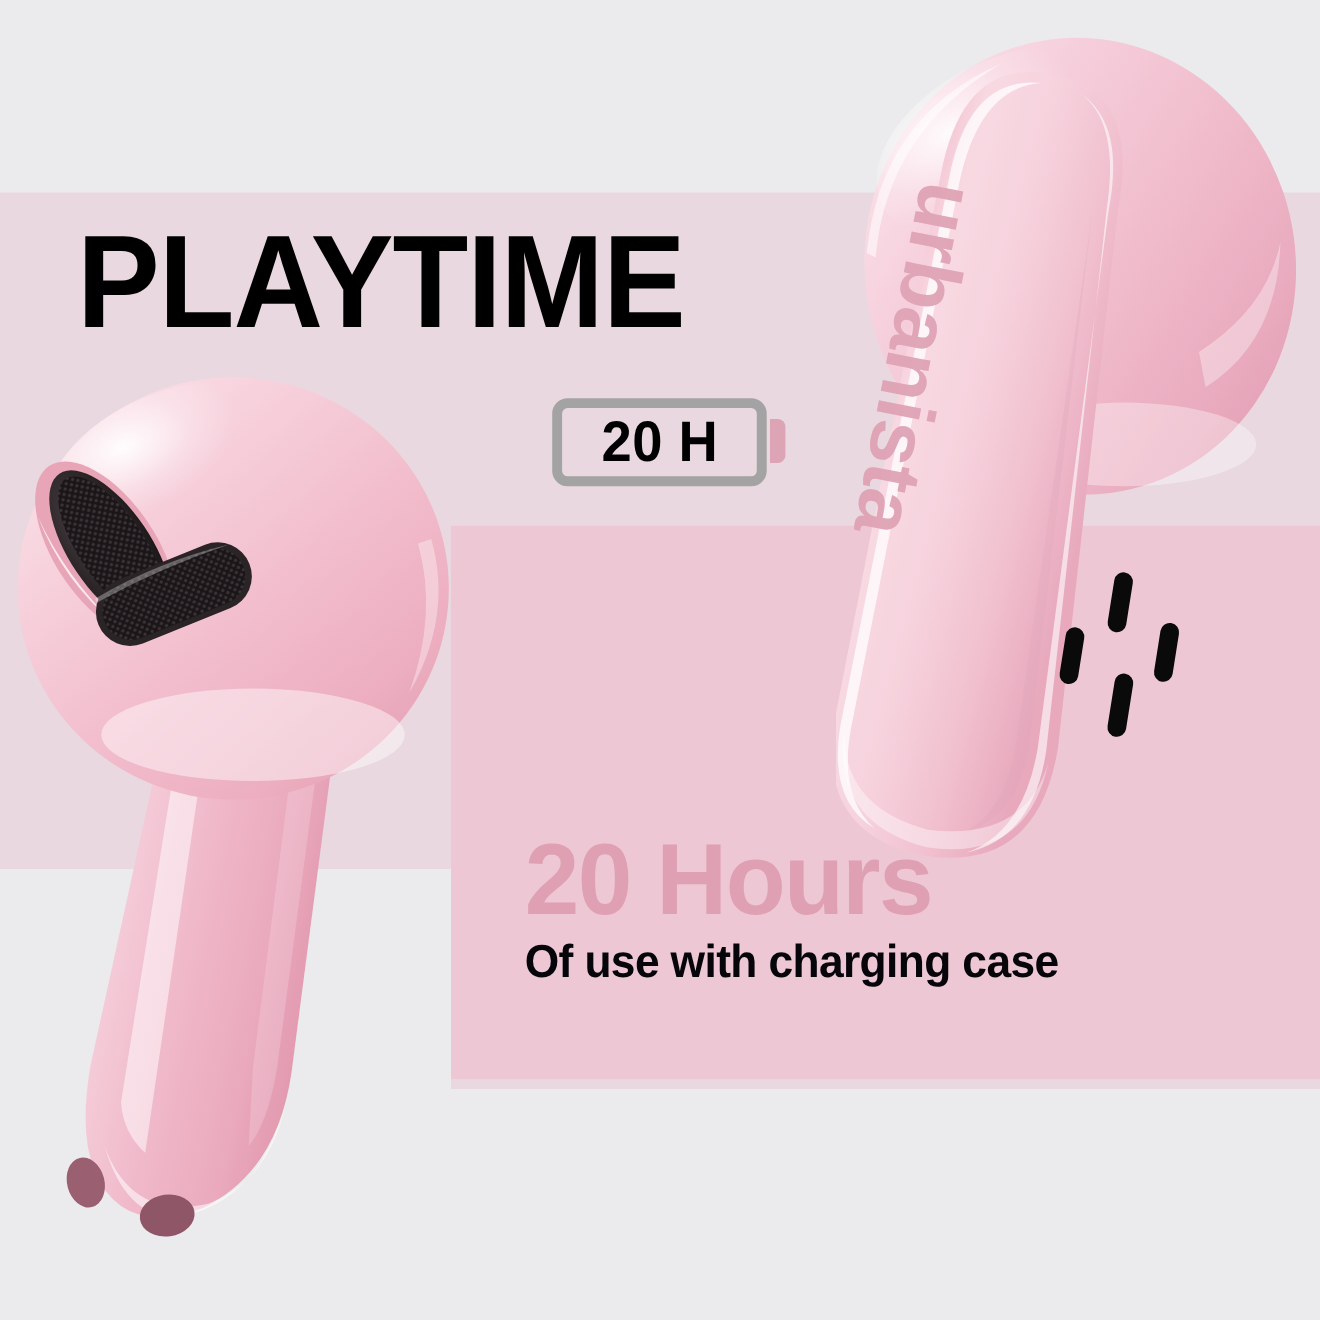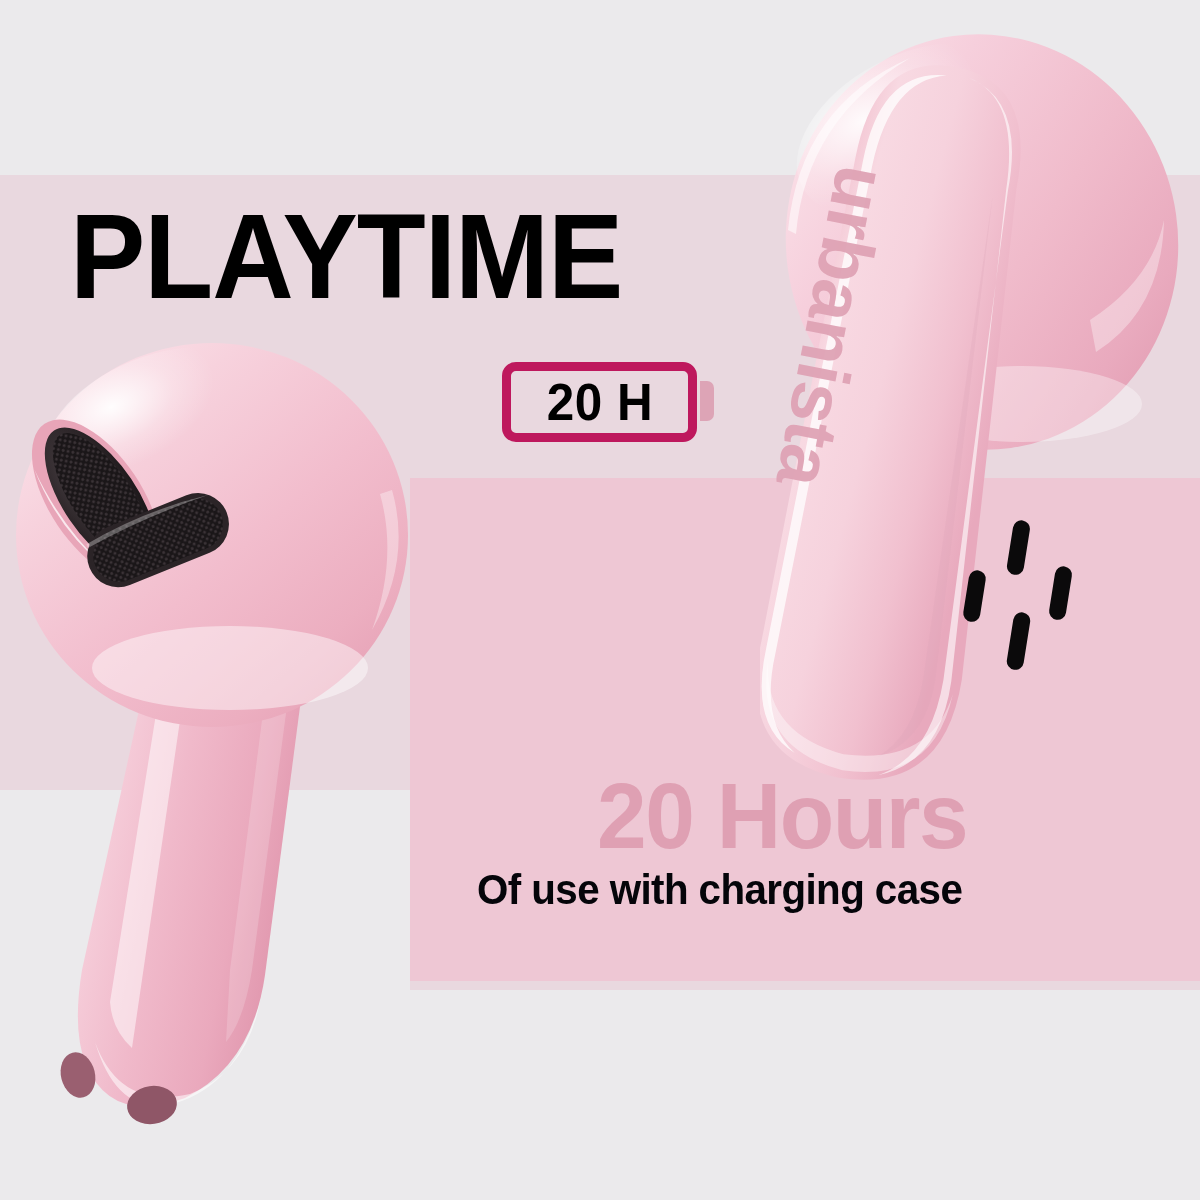--- a/index.html
+++ b/index.html
@@ -66,7 +66,7 @@
     top: 362px;
     width: 195px;
     height: 80px;
-    border: 9px solid #be185d;
+    border: 9px solid #a3a3a3;
     border-radius: 14px;
     box-sizing: border-box;
     display: flex;

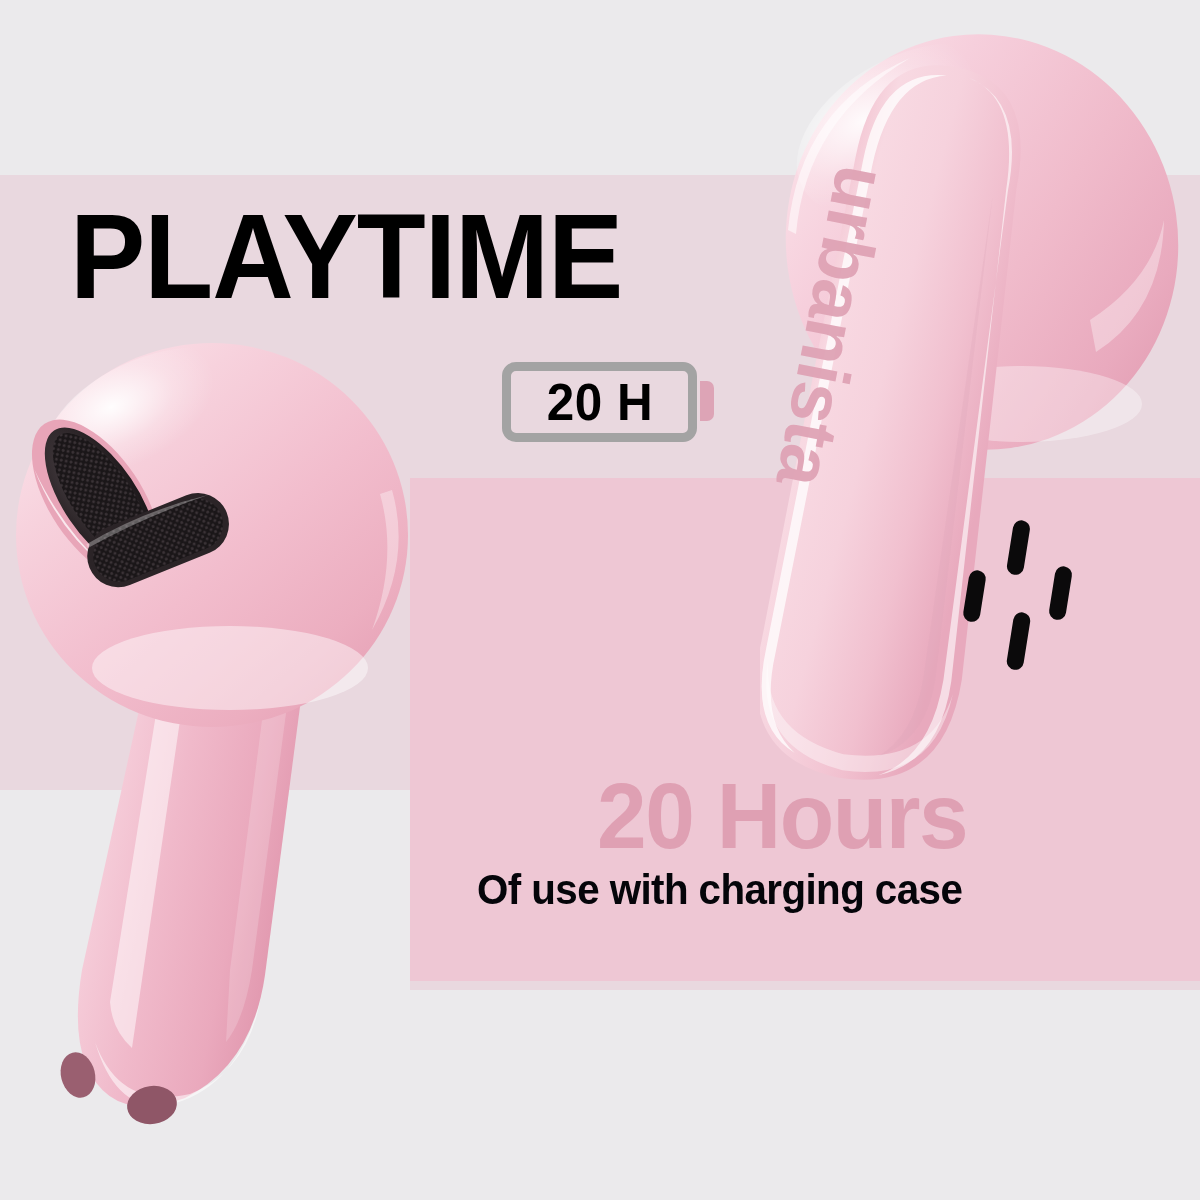--- a/index.html
+++ b/index.html
@@ -118,7 +118,7 @@
     transform-origin: left top;
   }
   #spec-1 { left: 477px; top: 518px; }
-  #spec-2 { left: 477px; top: 772px; text-align: right; }
+  #spec-2 { left: 477px; top: 756px; }
 
   
   .bud-left {

